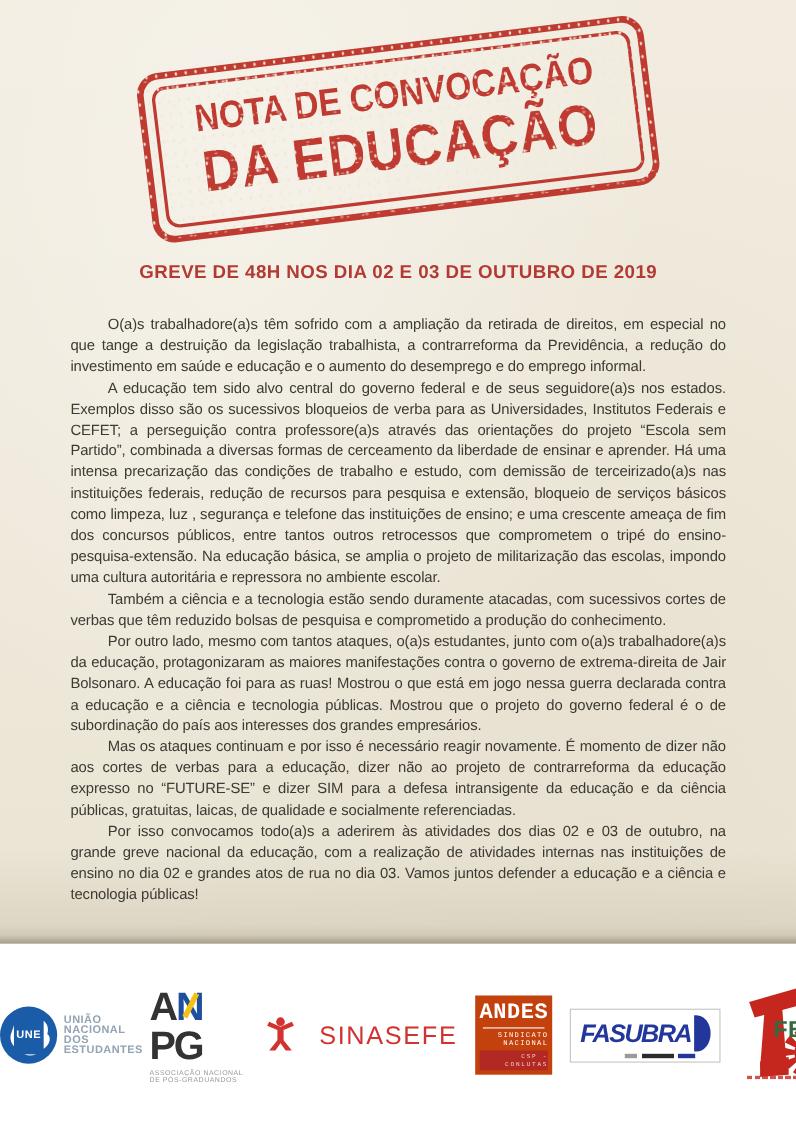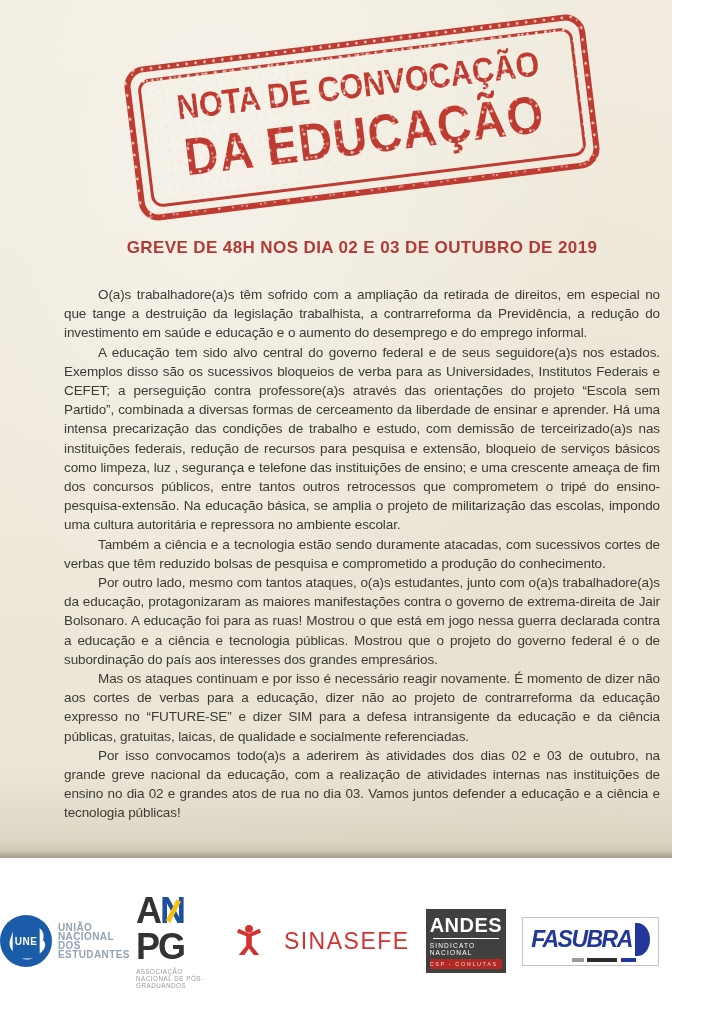--- a/index.html
+++ b/index.html
@@ -5,7 +5,7 @@
   html,body { margin:0; padding:0; }
   body { width:724px; height:1024px; font-family:"Liberation Sans", sans-serif; background:#ffffff; }
 
-  .page { position:relative; width:672px; height:1024px; overflow:hidden; background:#ffffff; }
+  .page { position:relative; width:724px; height:1024px; overflow:hidden; background:#ffffff; }
 
   
   .paper {

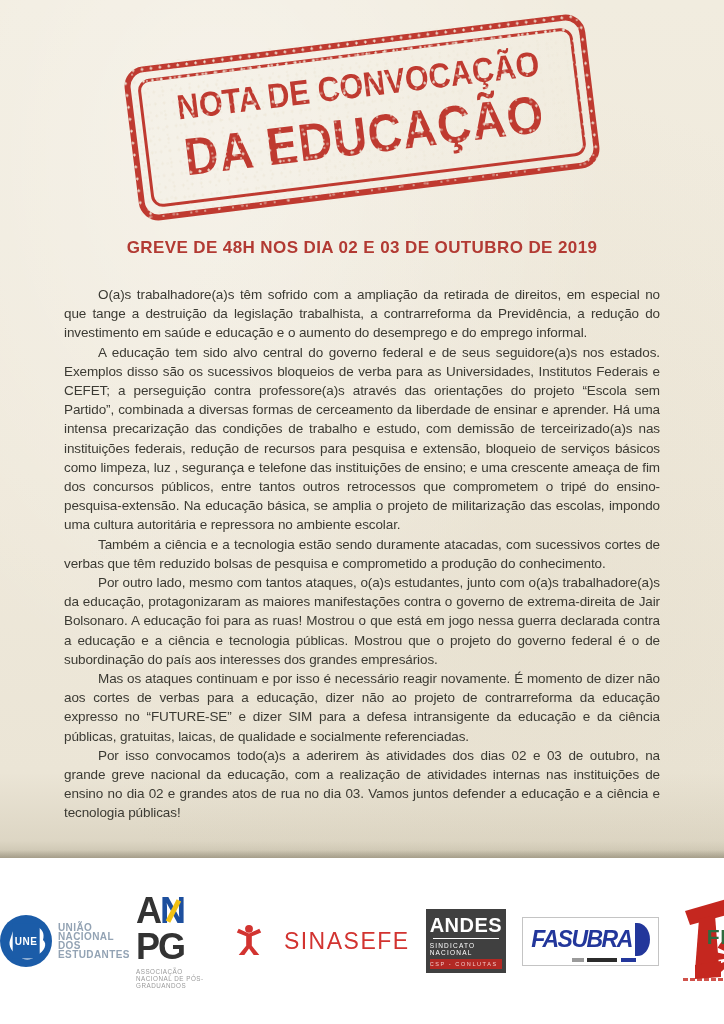--- a/index.html
+++ b/index.html
@@ -103,7 +103,7 @@
   .sinasefe-word { color:#d23330; font-size:23px; letter-spacing:1.5px; }
 
   
-  .logo-andes { flex-direction:column; background:#404040; width:88px; padding:6px 4px 4px; text-align:left; }
+  .logo-andes { flex-direction:column; background:#c2410c; width:88px; padding:6px 4px 4px; text-align:right;font-family:Liberation Mono, monospace; }
   .andes-title { color:#ffffff; font-weight:bold; font-size:20px; letter-spacing:0.5px; line-height:20px; width:100%; }
   .andes-rule { height:1px; background:#ffffff; width:90%; margin:3px auto 3px; }
   .andes-sub { color:#ffffff; font-size:6.5px; letter-spacing:1.2px; width:100%; }

